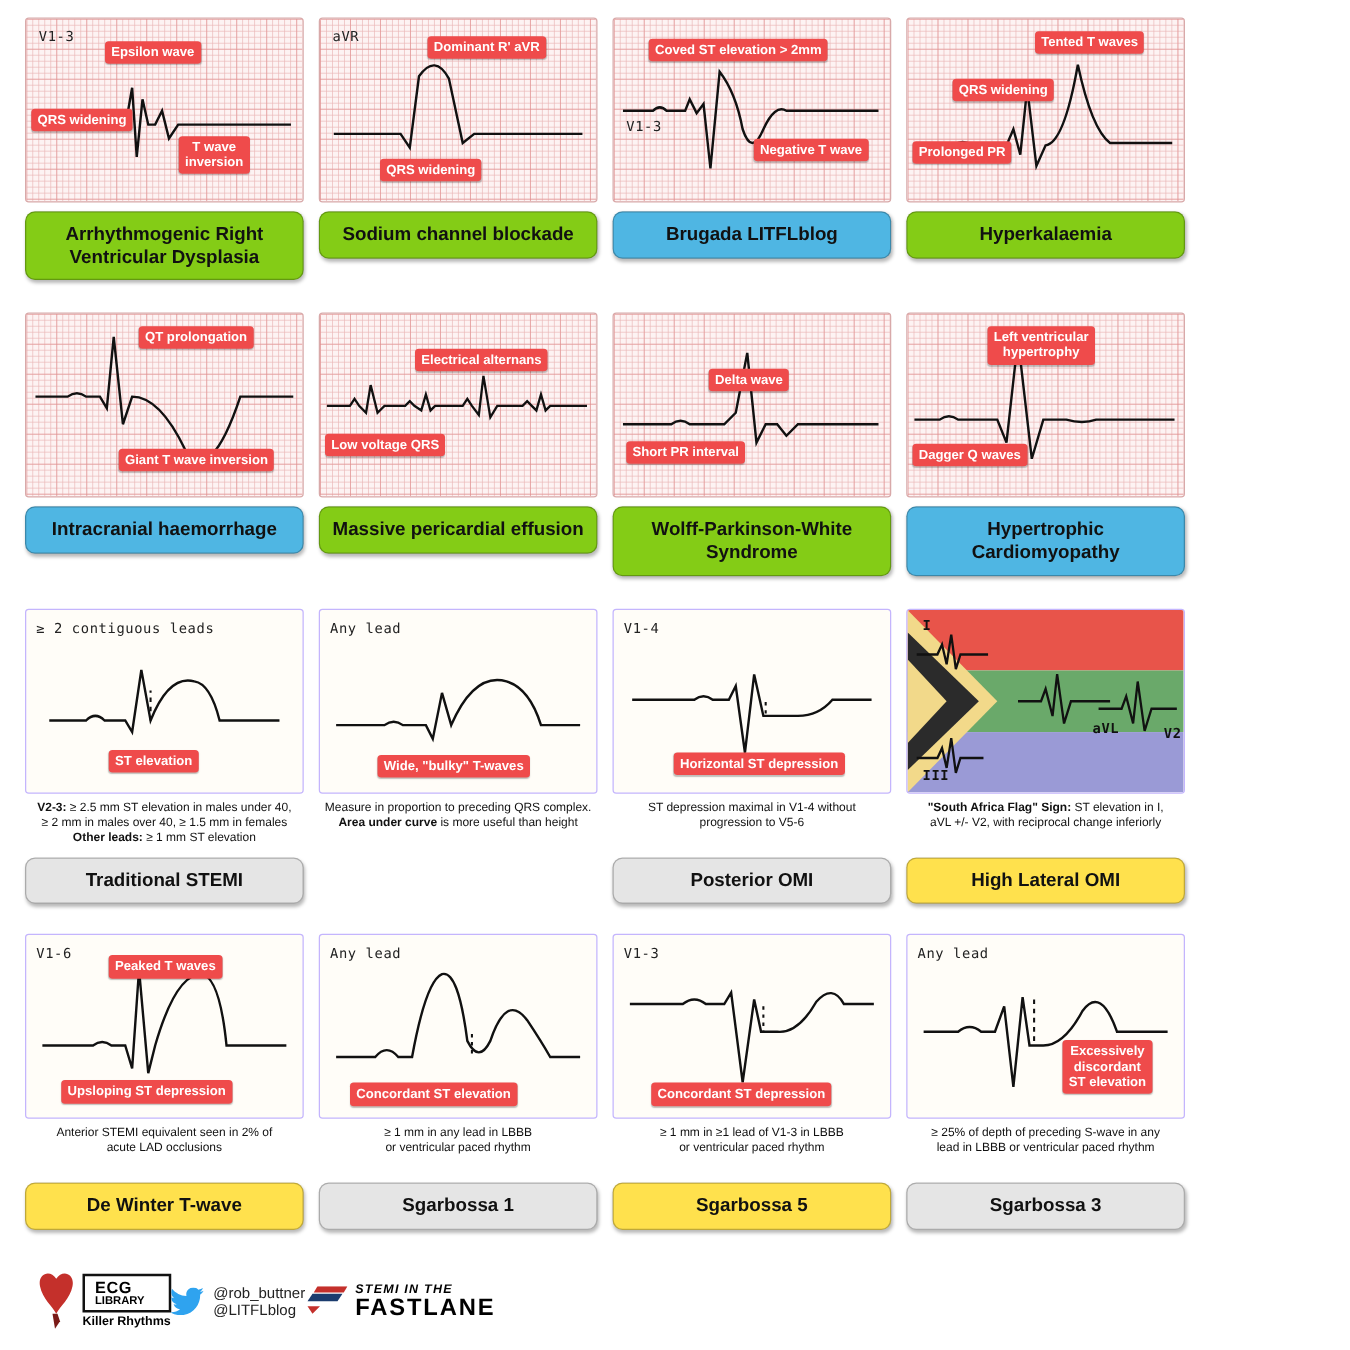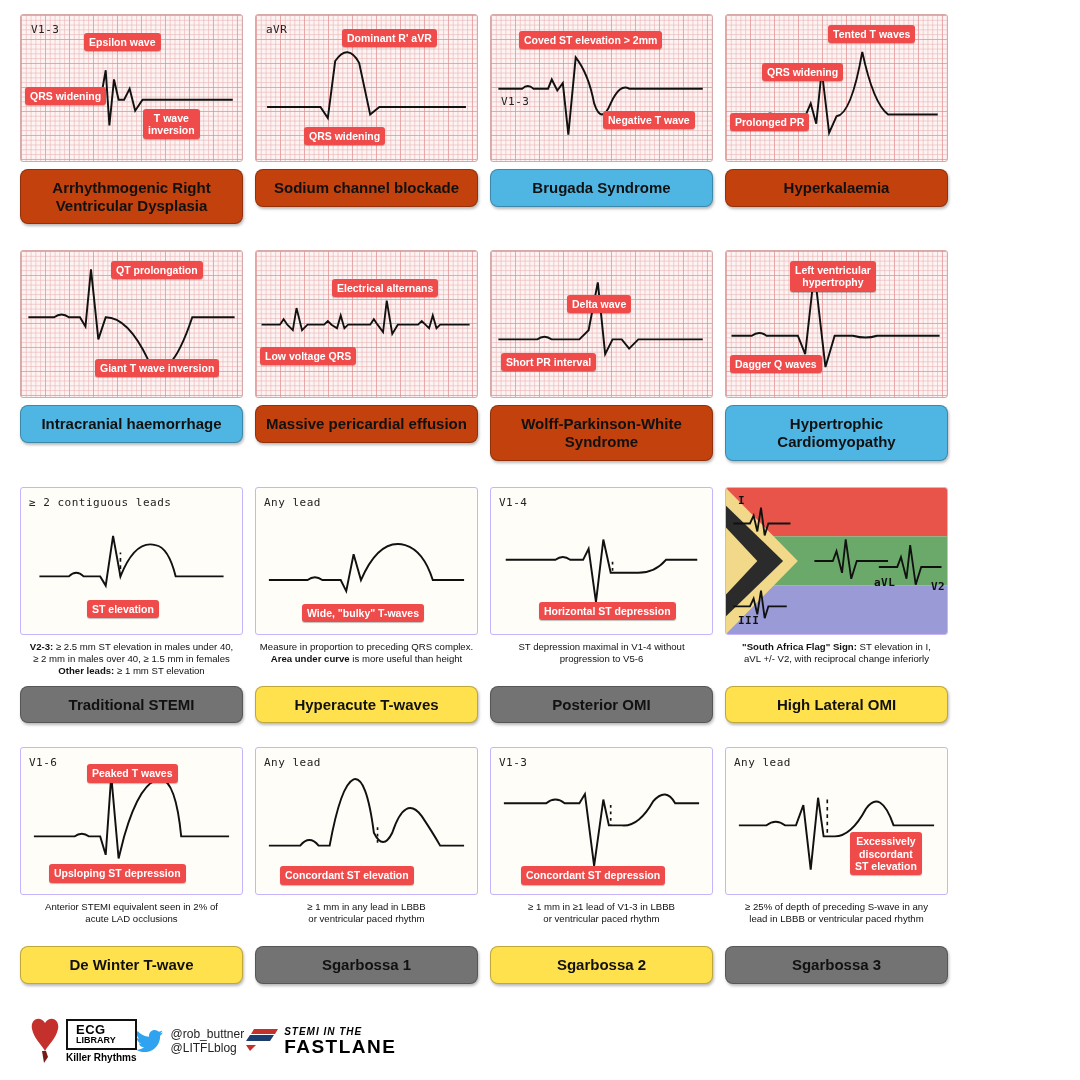--- a/index.html
+++ b/index.html
@@ -95,7 +95,7 @@
     box-shadow: 1px 2px 3px rgba(0,0,0,0.28);
     border: 1px solid rgba(0,0,0,0.25);
   }
-  .chip-lightblue { background: #c2410c; }
+  .chip-lightblue { background: #84cc16; }
   .chip-blue { background: #4fb6e3; }
   .chip-yellow { background: #ffe14d; }
   .chip-orange { background: #737373; }

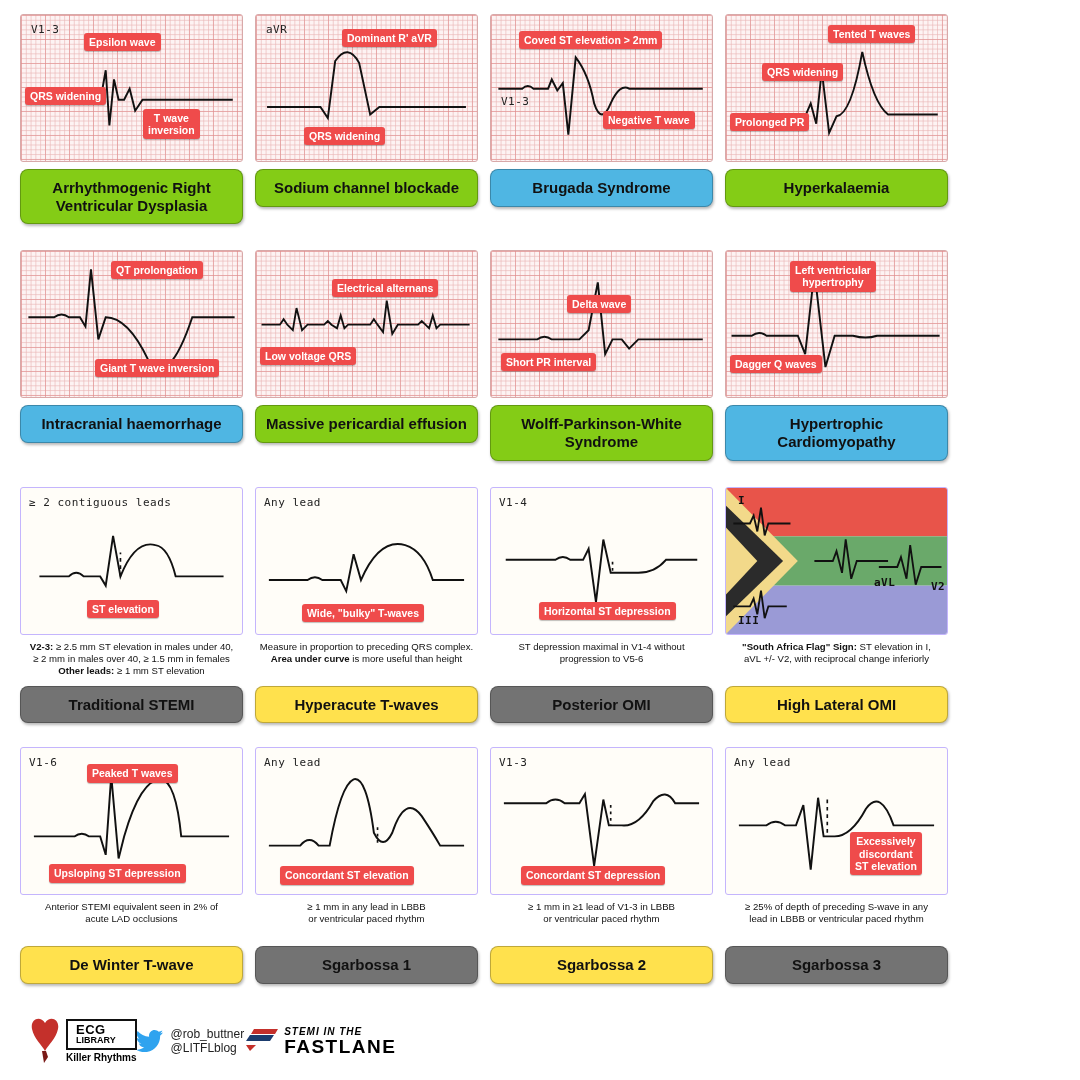--- a/index.html
+++ b/index.html
@@ -208,7 +208,7 @@
         <span class="tag" style="left:28px; top:16px;">Coved ST elevation &gt; 2mm</span>
         <span class="tag" style="left:112px; top:96px;">Negative T wave</span>
       </div>
-      <div class="title-chip chip-blue">Brugada Syndrome</div>
+      <div class="title-chip chip-blue">Brugada LITFLblog</div>
     </div>
 
     <div class="cell">

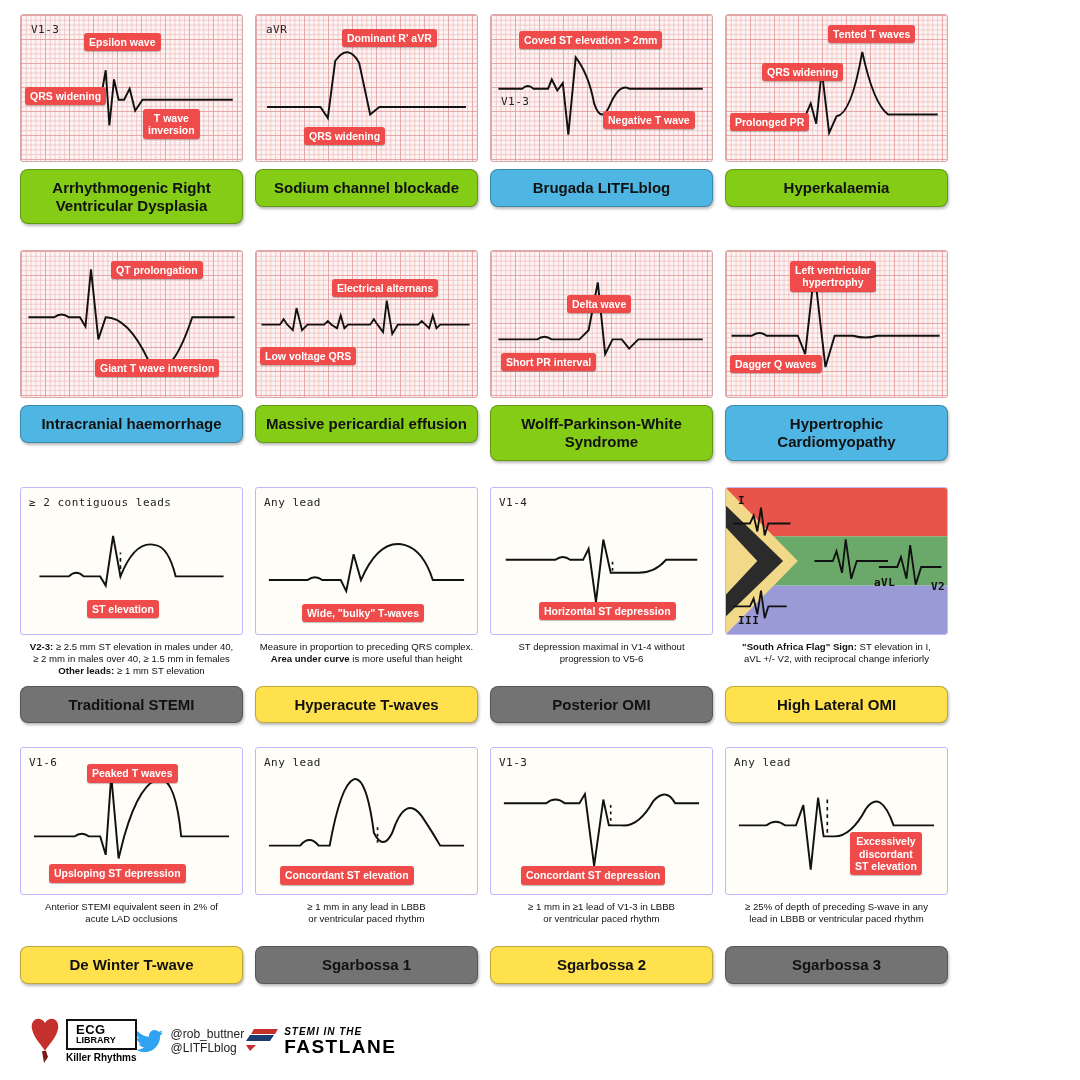--- a/index.html
+++ b/index.html
@@ -98,7 +98,7 @@
   .chip-lightblue { background: #84cc16; }
   .chip-blue { background: #4fb6e3; }
   .chip-yellow { background: #ffe14d; }
-  .chip-orange { background: #737373; }
+  .chip-orange { background: #e5e5e5; }
   .caption {
     margin-top: 6px;
     font-size: 9.6px;

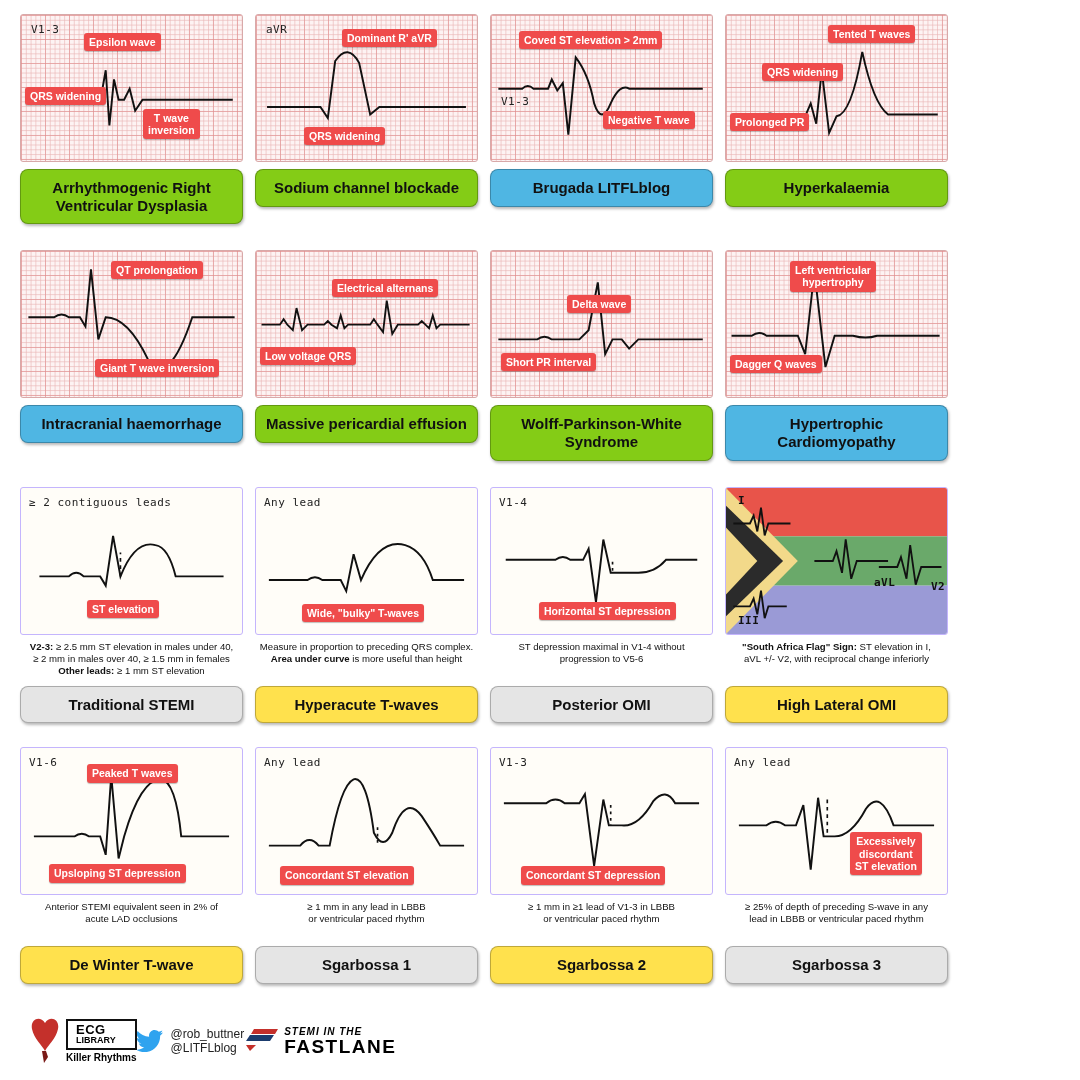--- a/index.html
+++ b/index.html
@@ -305,7 +305,6 @@
       <div class="caption">
         Measure in proportion to preceding QRS complex.<br><b>Area under curve</b> is more useful than height
       </div>
-      <div class="title-chip chip-yellow">Hyperacute T-waves</div>
     </div>
 
     <div class="cell">

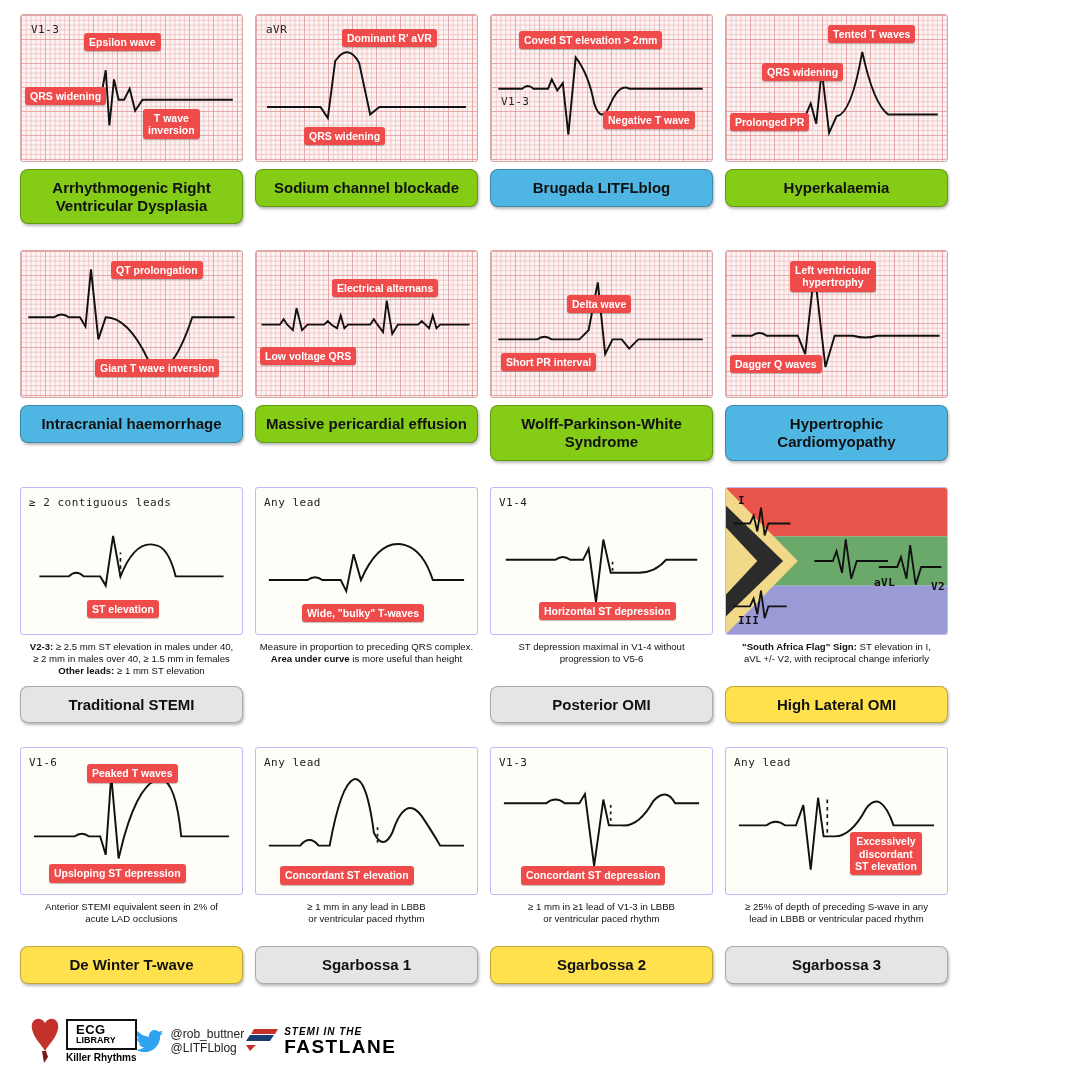--- a/index.html
+++ b/index.html
@@ -395,7 +395,7 @@
       <div class="caption">
         ≥ 1 mm in ≥1 lead of V1-3 in LBBB<br>or ventricular paced rhythm
       </div>
-      <div class="title-chip chip-yellow">Sgarbossa 2</div>
+      <div class="title-chip chip-yellow">Sgarbossa 5</div>
     </div>
 
     <div class="cell">

